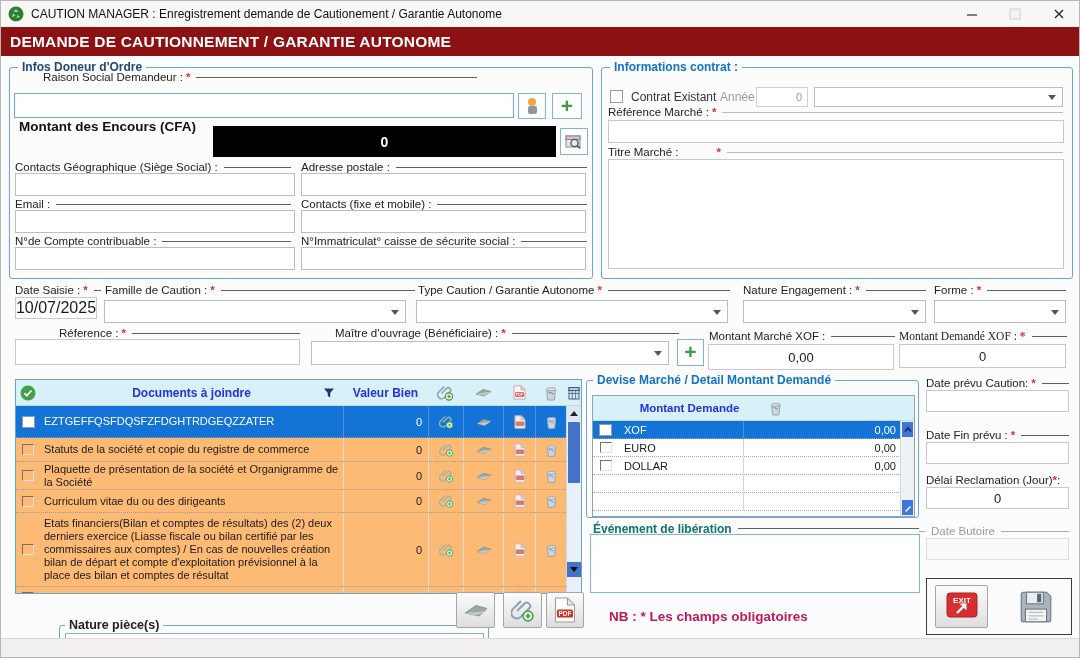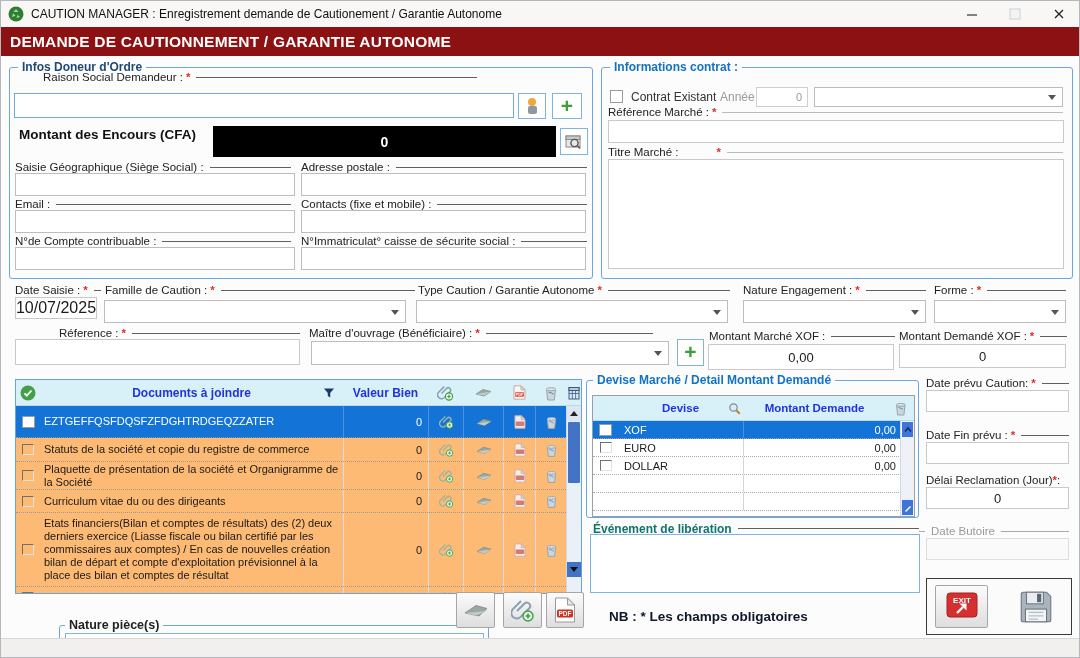--- a/index.html
+++ b/index.html
@@ -112,7 +112,7 @@
   <div class="btn bluebrd" style="left:551px;top:92px;width:30px;height:26px;">
       <span class="plus">+</span>
     </div>
-  <div class="abs" style="left:18px;top:126px;font-weight:bold;font-size:13.5px;color:#111;">Montant des Encours (CFA)</div>
+  <div class="abs" style="left:18px;top:118px;font-weight:bold;font-size:13.5px;color:#111;">Montant des Encours (CFA)</div>
   <div class="abs" style="left:212px;top:125px;width:343px;height:31px;background:#000;color:#fff;display:flex;align-items:center;justify-content:center;font-weight:bold;font-size:14px;">0</div>
   <div class="btn bluebrd" style="left:559px;top:127px;width:28px;height:27px;">
     <span>

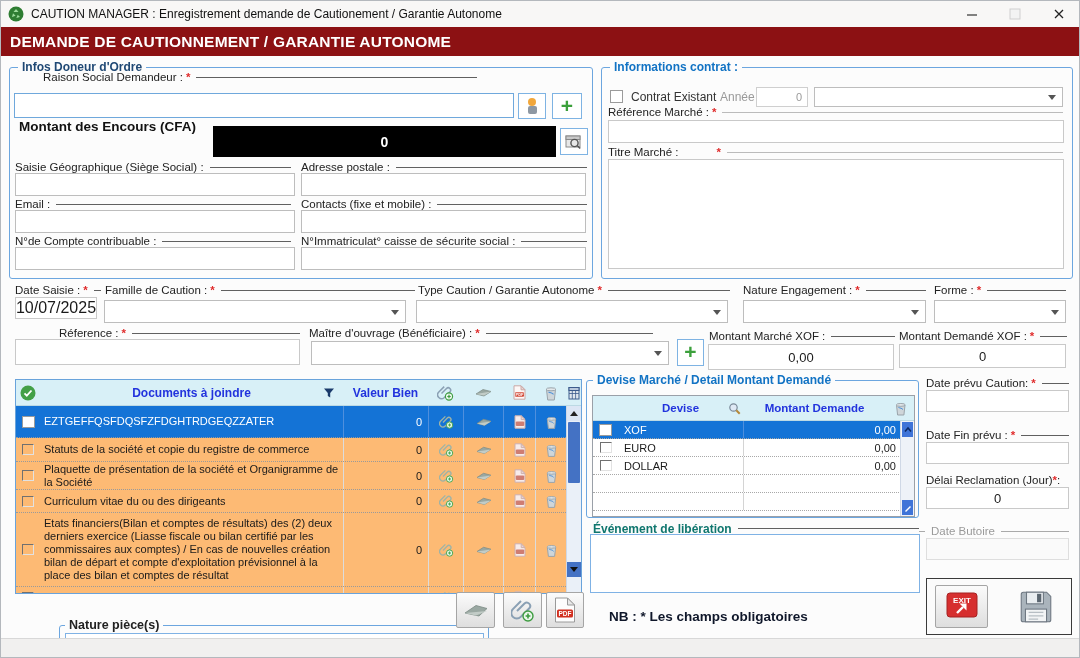--- a/index.html
+++ b/index.html
@@ -125,7 +125,7 @@
       </span>
   </div>
   <div class="lblrow" style="left:14px;top:160px;width:276px;">
-      <span>Saisie Géographique (Siège Social) :</span>
+      <span>Contacts Géographique (Siège Social) :</span>
       <span class="line"></span>
     </div>
   <div class="lblrow" style="left:300px;top:160px;width:286px;">

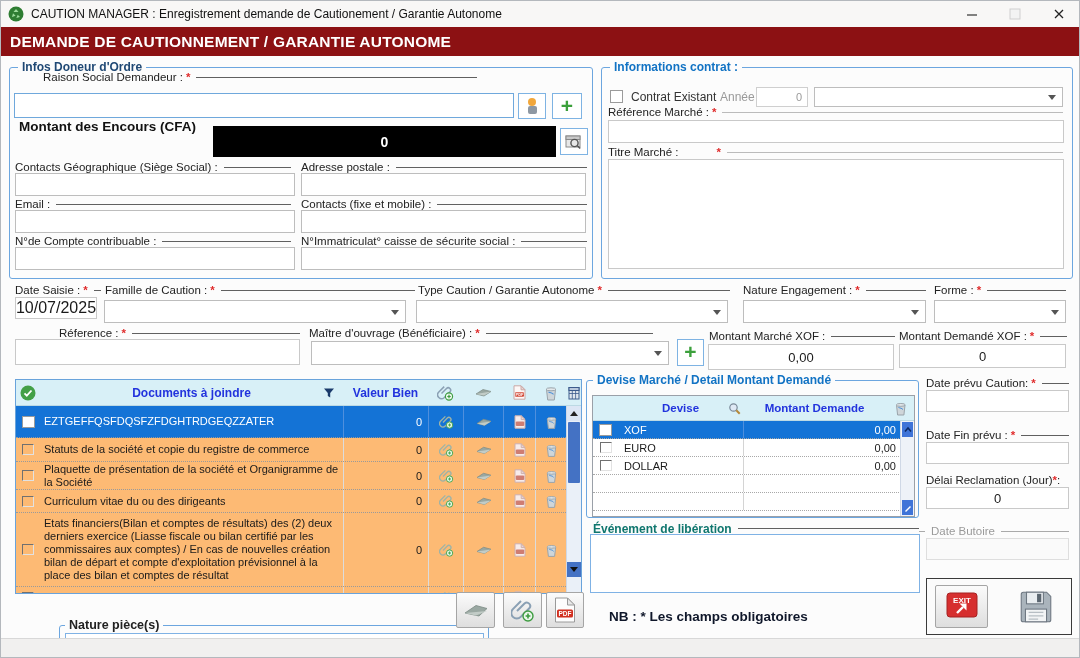--- a/index.html
+++ b/index.html
@@ -217,7 +217,7 @@
       <span class="line"></span>
     </div>
   <div class="input" style="left:14px;top:338px;width:285px;height:26px;border-color:#c9c9c9;"></div>
-  <div class="lblrow" style="left:300px;top:326px;width:352px;padding-left:8px;">
+  <div class="lblrow" style="left:326px;top:326px;width:352px;padding-left:8px;">
       <span>Maître d'ouvrage (Bénéficiaire) :</span>
       <span class="req">*</span>
       <span class="line"></span>

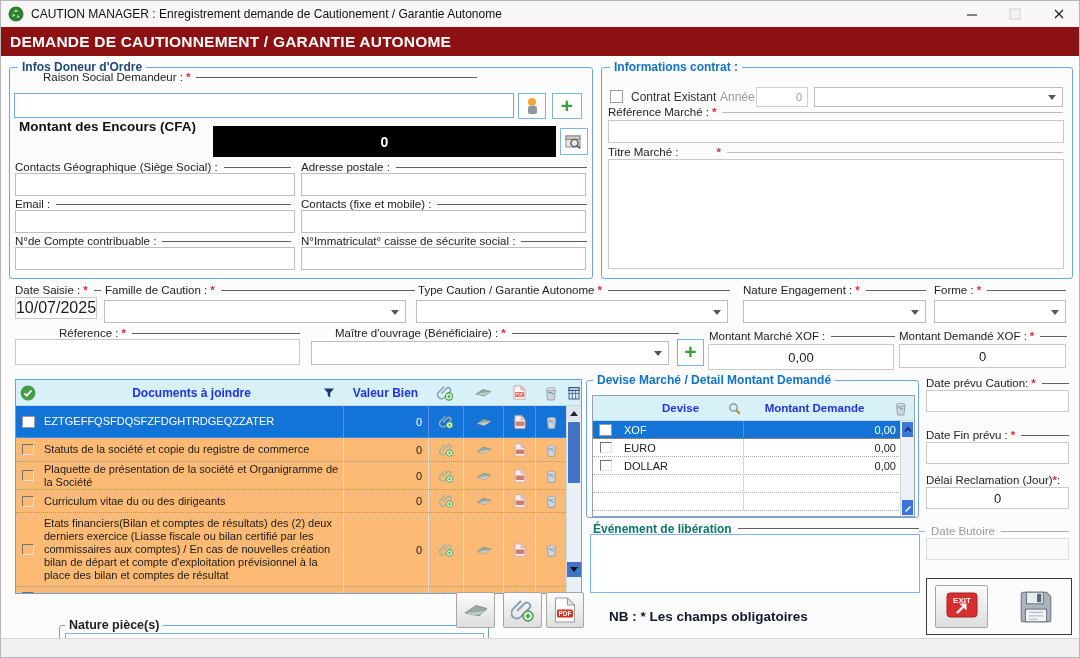--- a/index.html
+++ b/index.html
@@ -233,7 +233,7 @@
   <div class="input" style="left:707px;top:343px;width:186px;height:26px;border-color:#c9c9c9;display:flex;align-items:center;justify-content:center;font-size:13px;">
       <span>0,00</span>
     </div>
-  <div class="lblrow" style="left:898px;top:329px;width:168px;">
+  <div class="lblrow" style="left:898px;top:329px;width:168px;font-family:Liberation Serif, serif;">
       <span>Montant Demandé XOF : </span>
       <span class="req">*</span>
       <span class="line"></span>

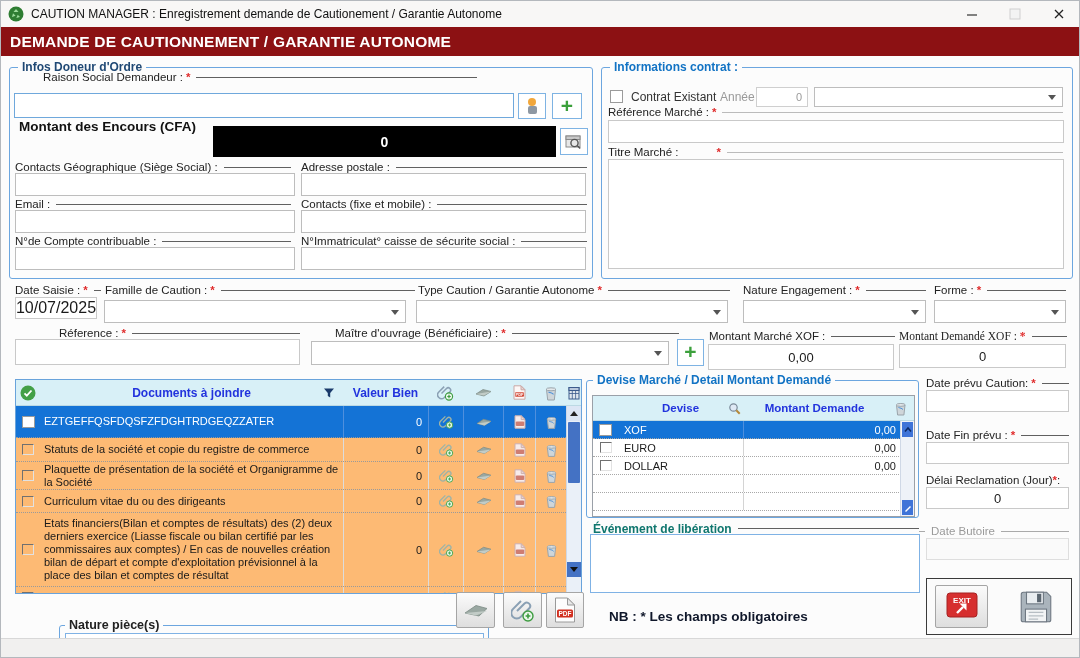--- a/index.html
+++ b/index.html
@@ -529,15 +529,6 @@
     <div id="dev-table">
       <div id="dev-header">
         <span class="dh" style="width:25px;"></span>
-        <span class="dh" style="width:125px;color:#2233dd;font-weight:bold;font-size:11.5px;">
-            <span>Devise</span>
-            <span style="position:absolute;right:2px;top:6px;">
-              <svg width="13" height="13">
-                <circle cx="5.5" cy="5.5" r="3.7" fill="#dfe9f5" stroke="#7a8a99" stroke-width="1.2"></circle>
-                <path d="M8.3 8.3l3.4 3.4" stroke="#b5893a" stroke-width="2"></path>
-              </svg>
-            </span>
-          </span>
         <span class="dh" style="width:143px;color:#2233dd;font-weight:bold;font-size:11.5px;">Montant Demande</span>
         <span class="dh" style="width:28px;">
             <svg width="13" height="15">

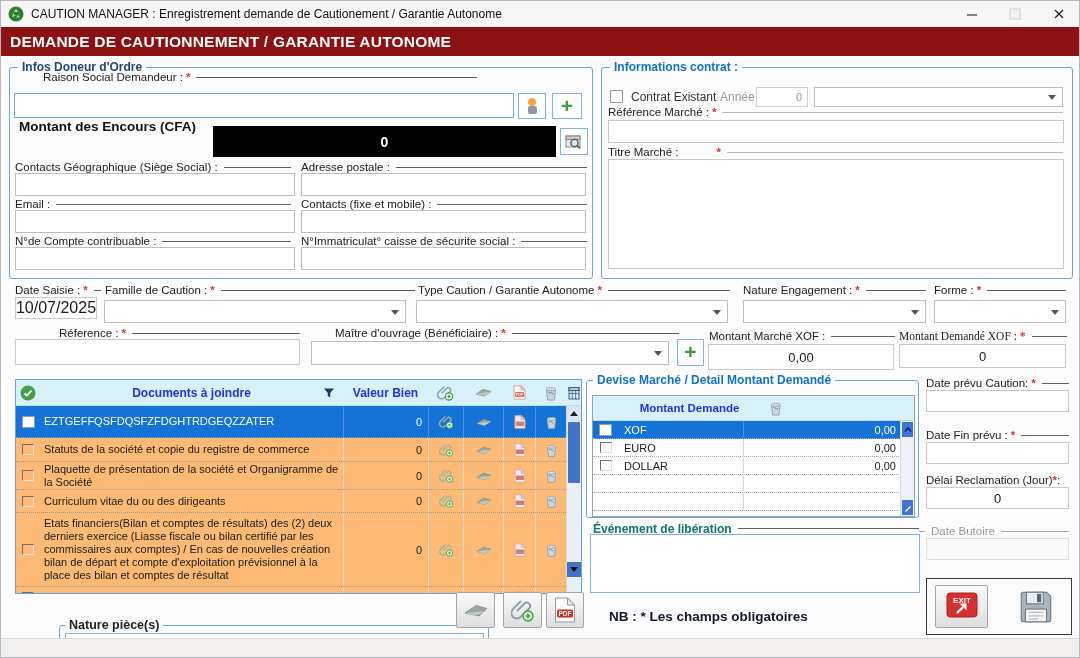--- a/index.html
+++ b/index.html
@@ -623,7 +623,7 @@
     </div>
   <div class="input" style="left:925px;top:537px;width:143px;height:22px;background:#FAFAFA;border-color:#dedede;"></div>
 
-  <div class="abs" style="left:608px;top:608px;color:#0f172a;font-weight:bold;font-size:13.5px;">NB :   * Les champs obligatoires</div>
+  <div class="abs" style="left:608px;top:608px;color:#be185d;font-weight:bold;font-size:13.5px;">NB :   * Les champs obligatoires</div>
 
   <div class="group" style="left:18px;top:624px;width:430px;height:30px;border-color:#6CA6DF;margin-left:40px;">
     <span class="gcap" style="color:#222;font-size:12.5px;left:5px;">Nature  pièce(s)</span>

